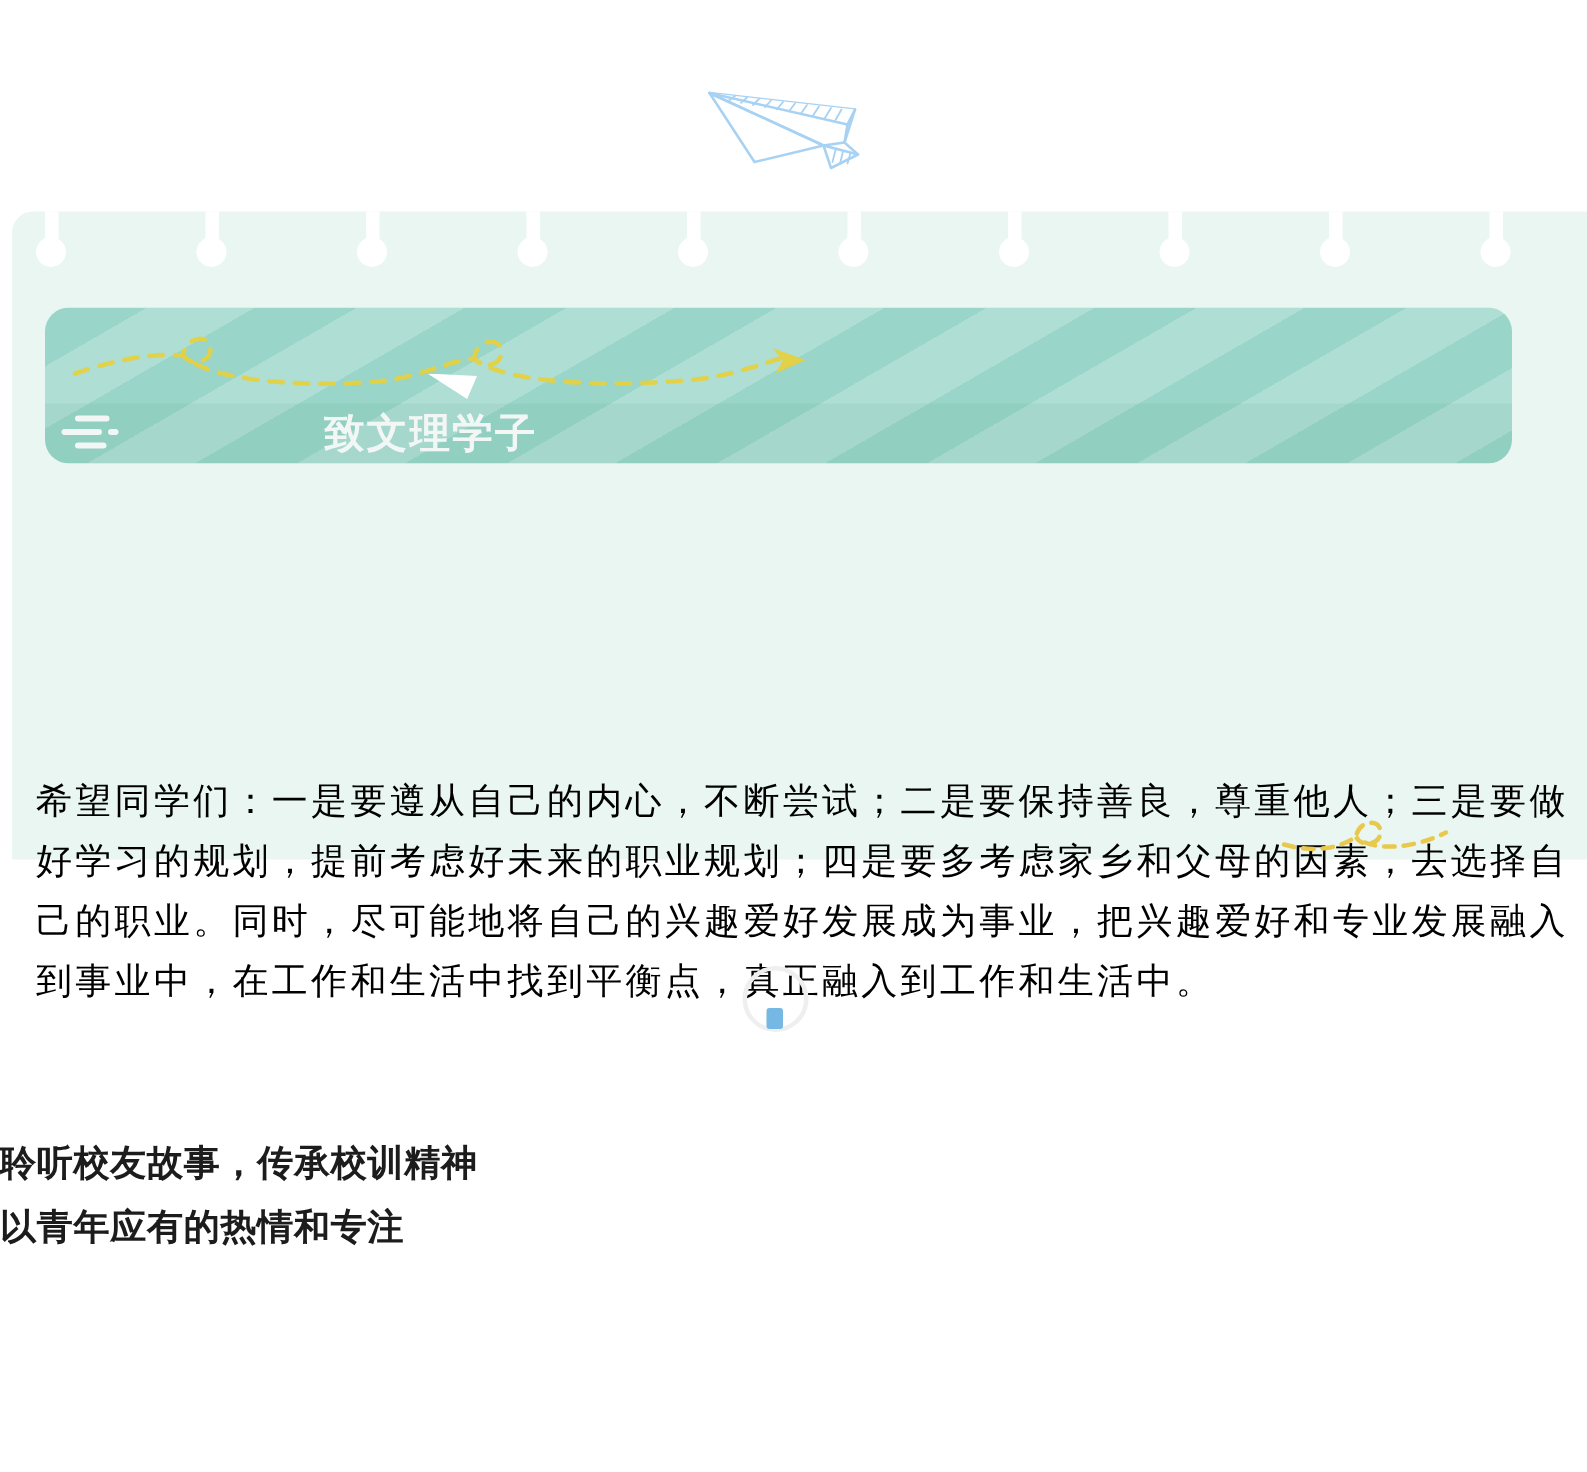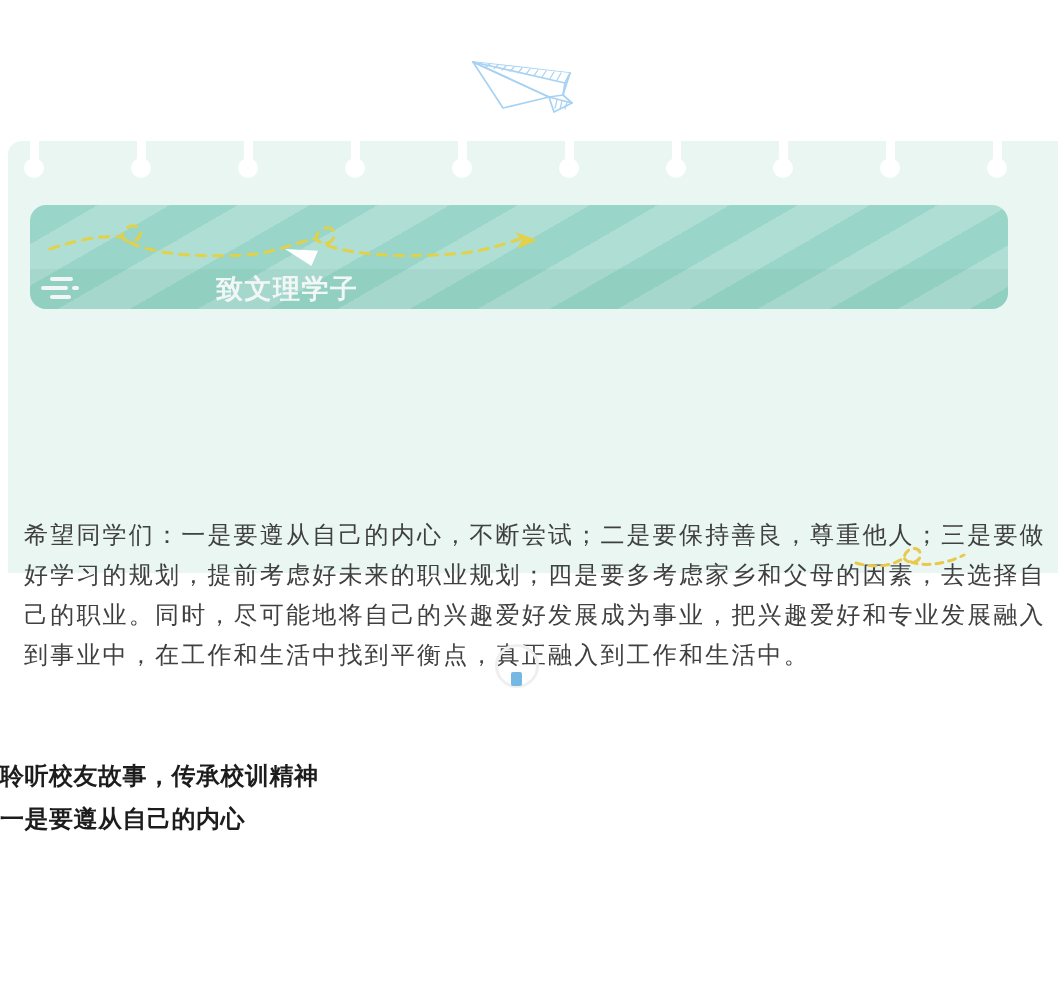--- a/index.html
+++ b/index.html
@@ -55,7 +55,7 @@
   .para{
     left:16px;top:374px;width:1027px;
     font-size:24px;line-height:40px;letter-spacing:2.2px;
-    color:#404040;text-align:left;
+    color:#000000;text-align:left;
   }
 
   

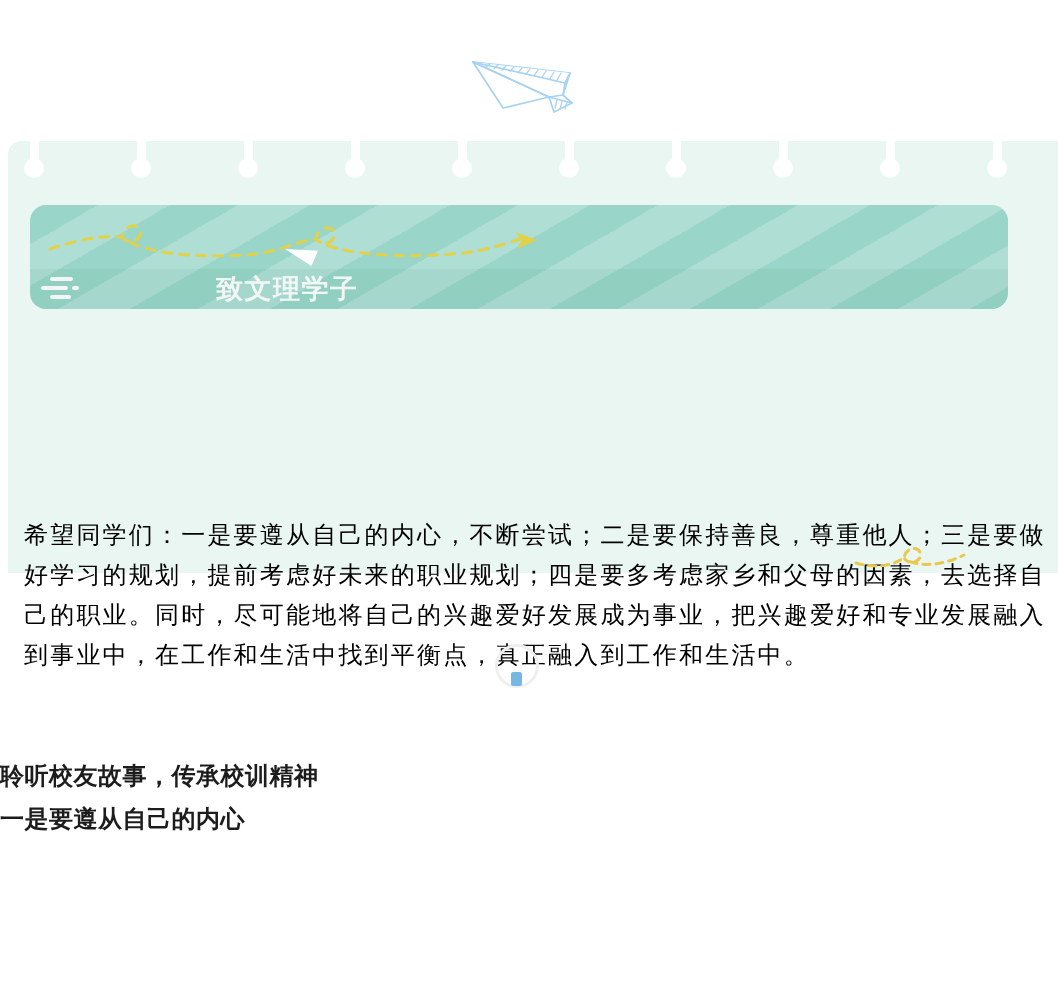--- a/index.html
+++ b/index.html
@@ -183,7 +183,7 @@
 
 <div class="abs slogan">
   <div>聆听校友故事，传承校训精神</div>
-  <div>一是要遵从自己的内心</div>
+  <div>以青年应有的热情和专注</div>
 </div>
 
 </body></html>

